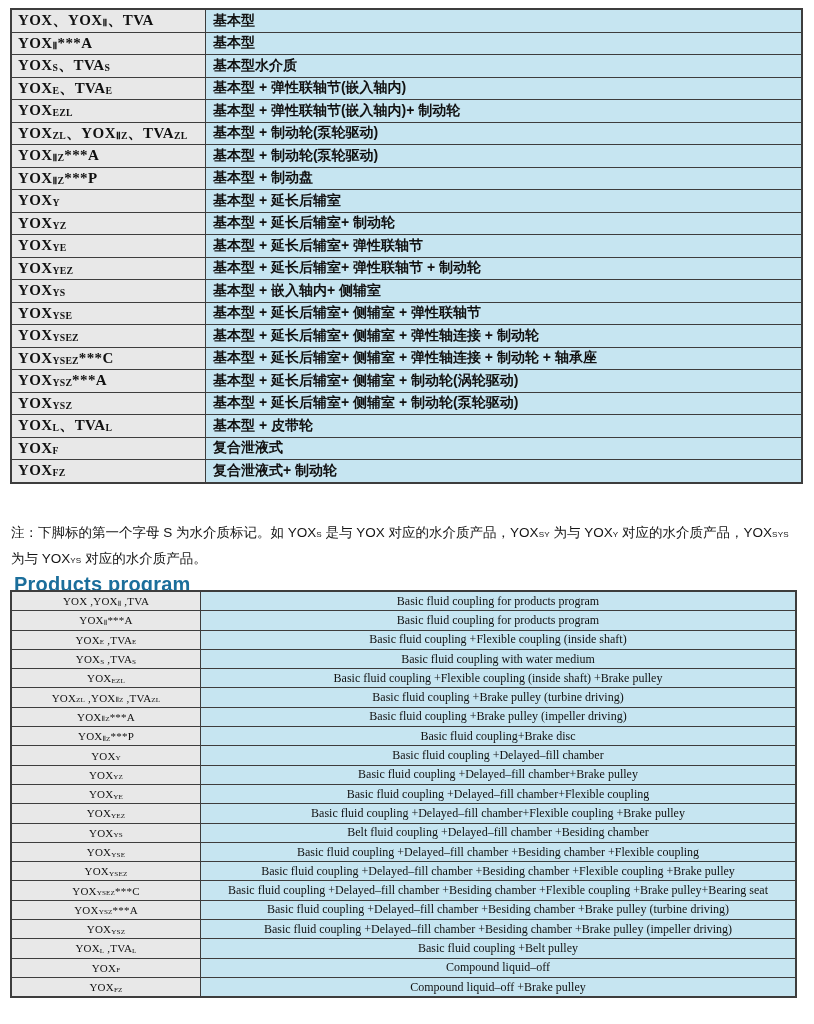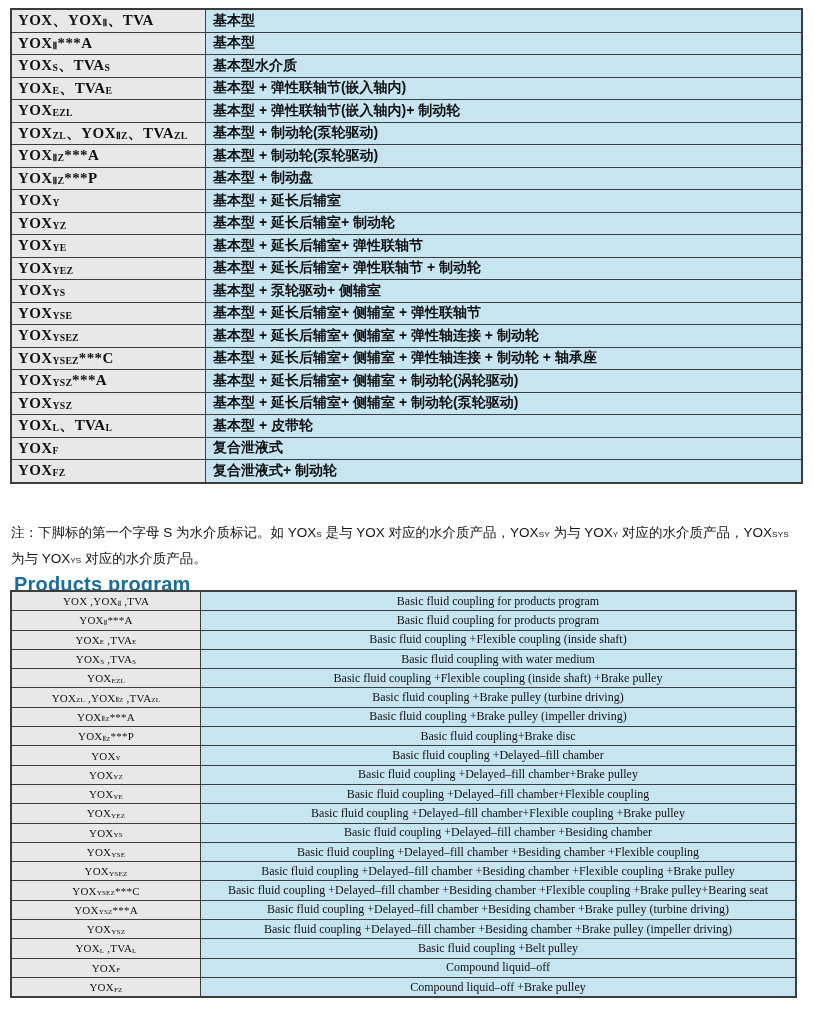--- a/index.html
+++ b/index.html
@@ -111,7 +111,7 @@
       </tr>
       <tr>
         <td class="model">YOX<sub>YS</sub></td>
-        <td class="desc">基本型 + 泵轮驱动+ 侧辅室</td>
+        <td class="desc">基本型 + 嵌入轴内+ 侧辅室</td>
       </tr>
       <tr>
         <td class="model">YOX<sub>YSE</sub></td>

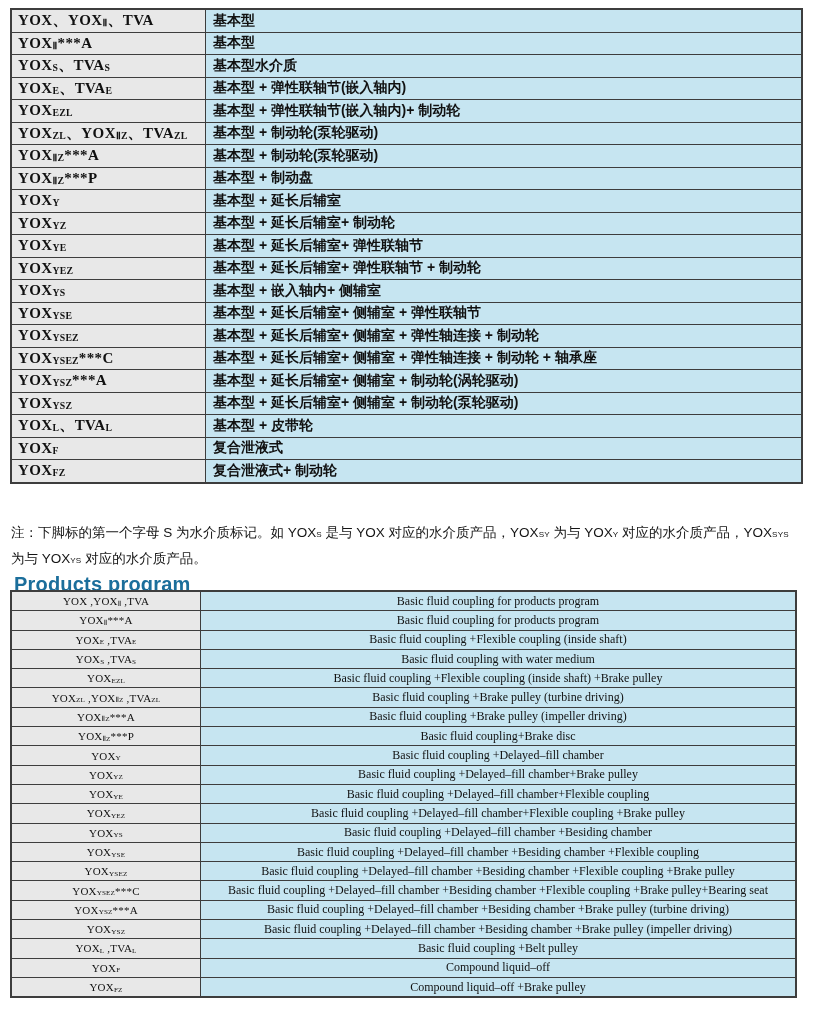--- a/index.html
+++ b/index.html
@@ -204,7 +204,7 @@
       </tr>
       <tr>
         <td class="model">YOX<sub>YS</sub></td>
-        <td class="desc">Basic fluid coupling +Delayed–fill chamber +Besiding chamber</td>
+        <td class="desc">Belt fluid coupling +Delayed–fill chamber +Besiding chamber</td>
       </tr>
       <tr>
         <td class="model">YOX<sub>YSE</sub></td>

